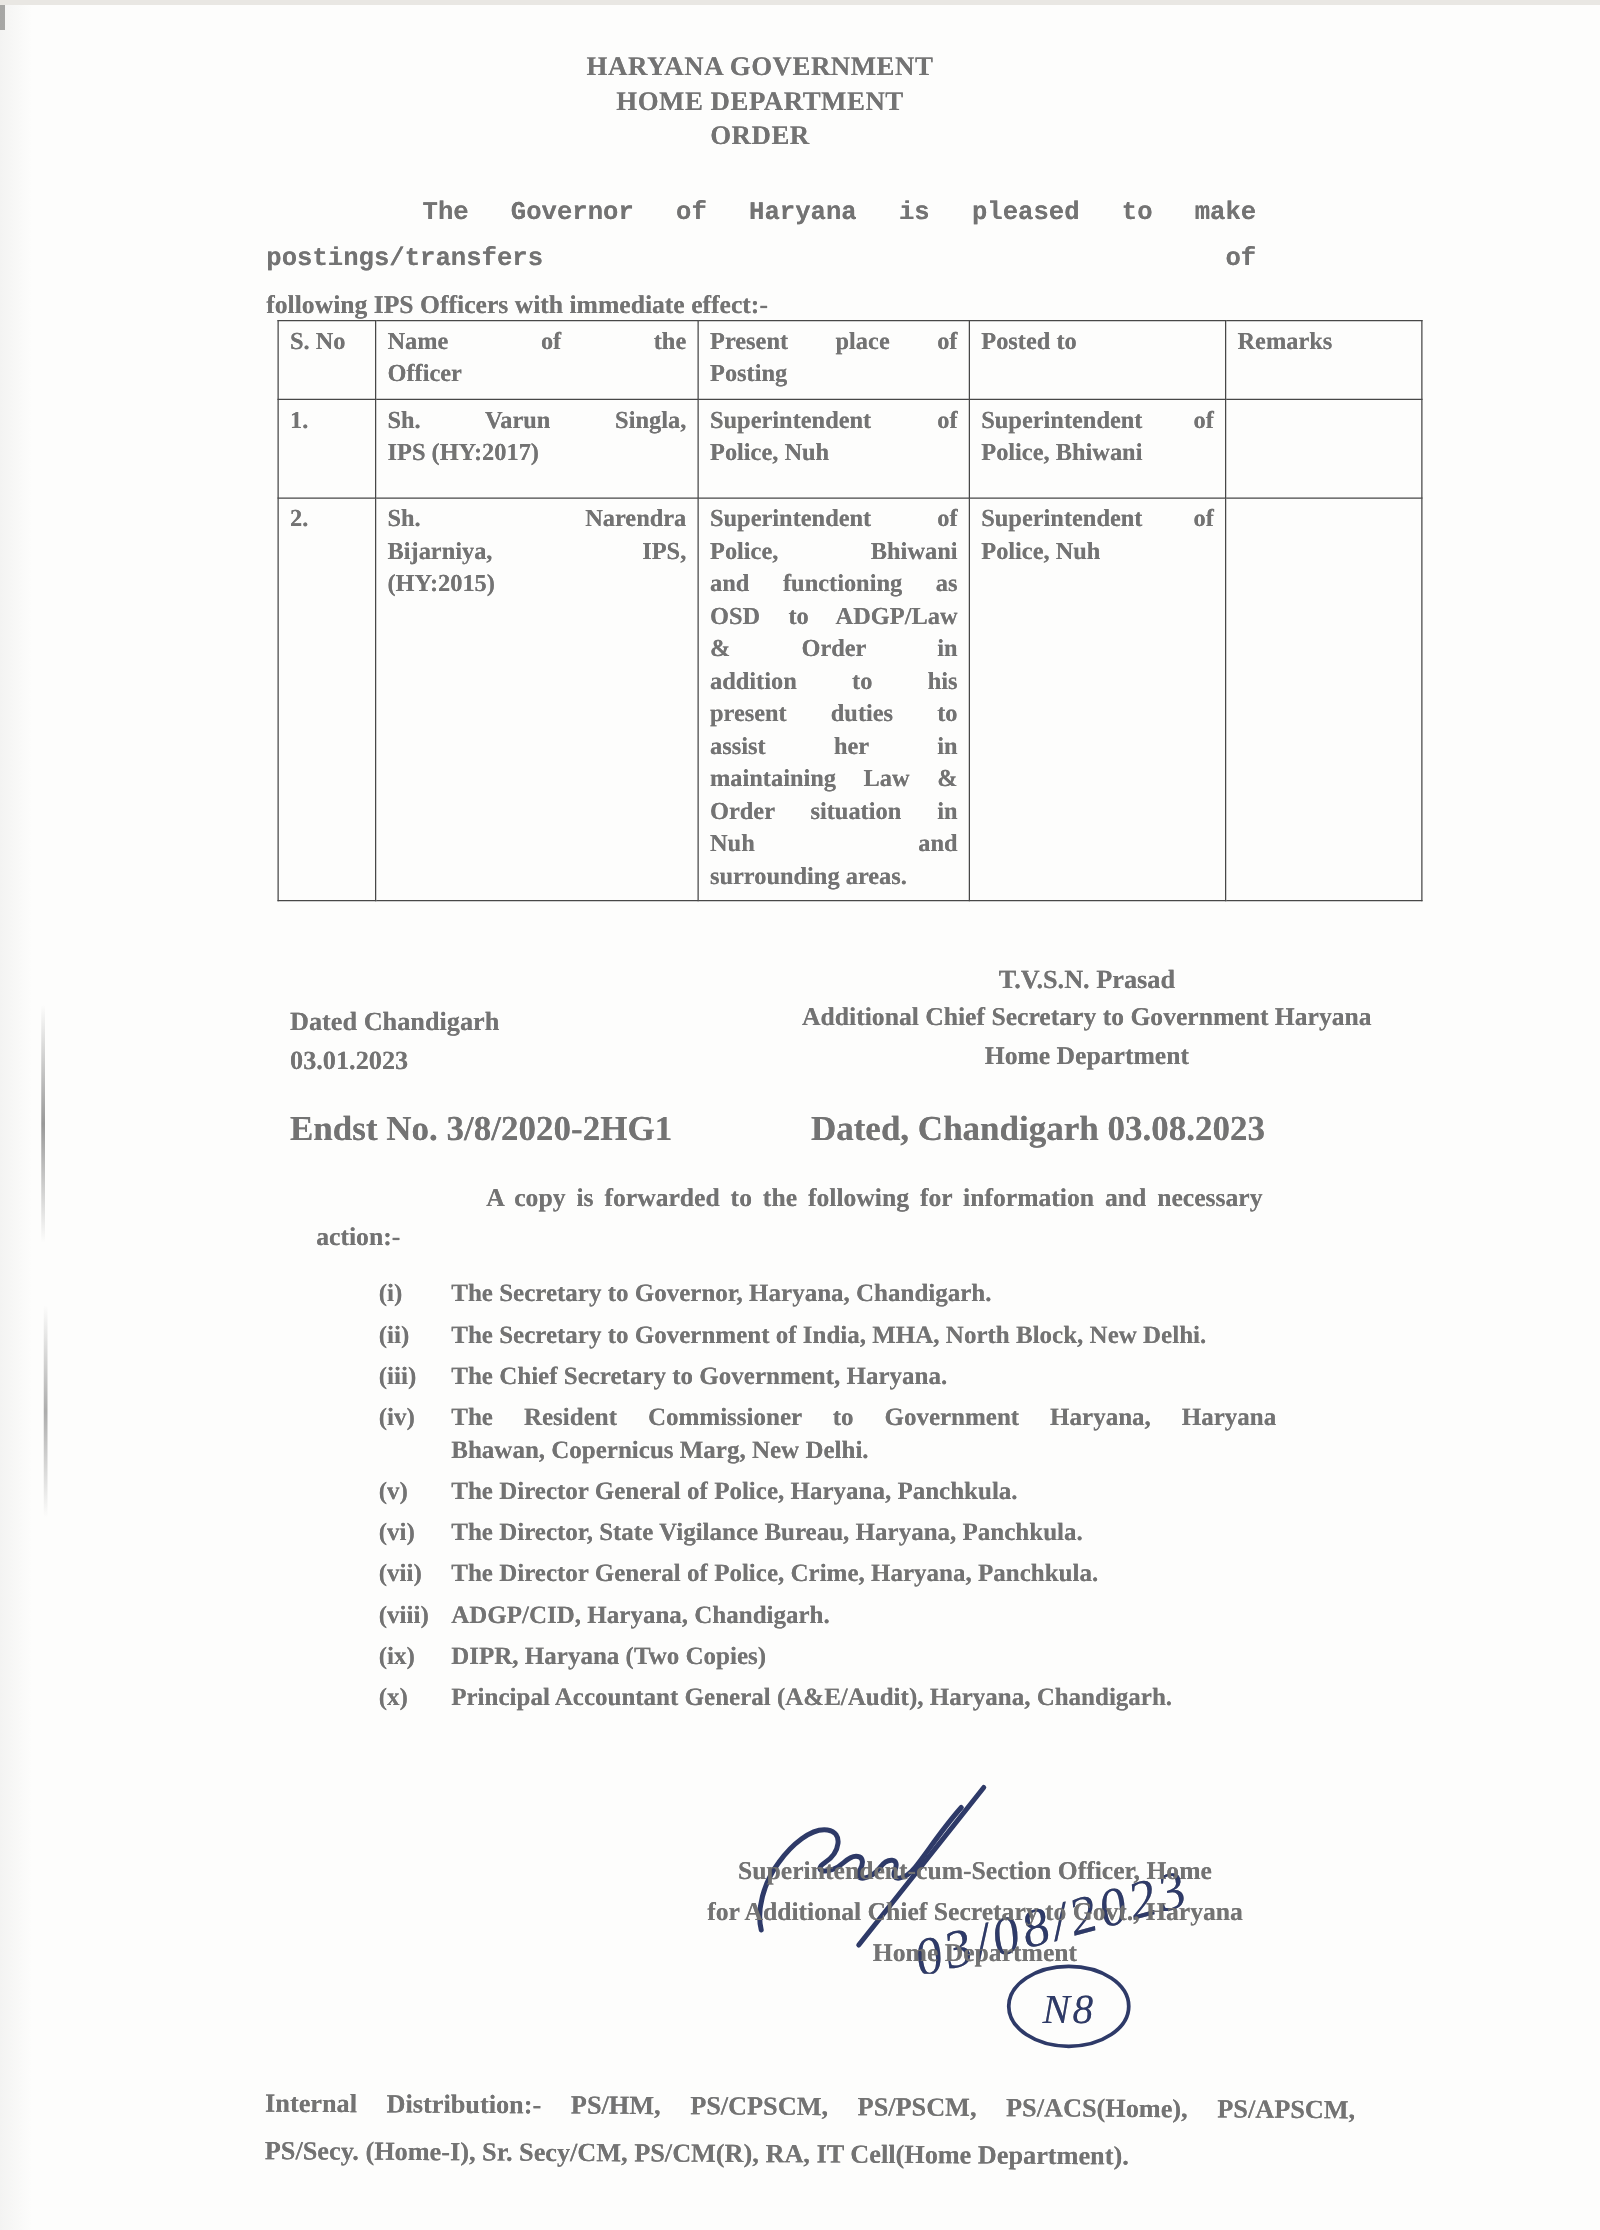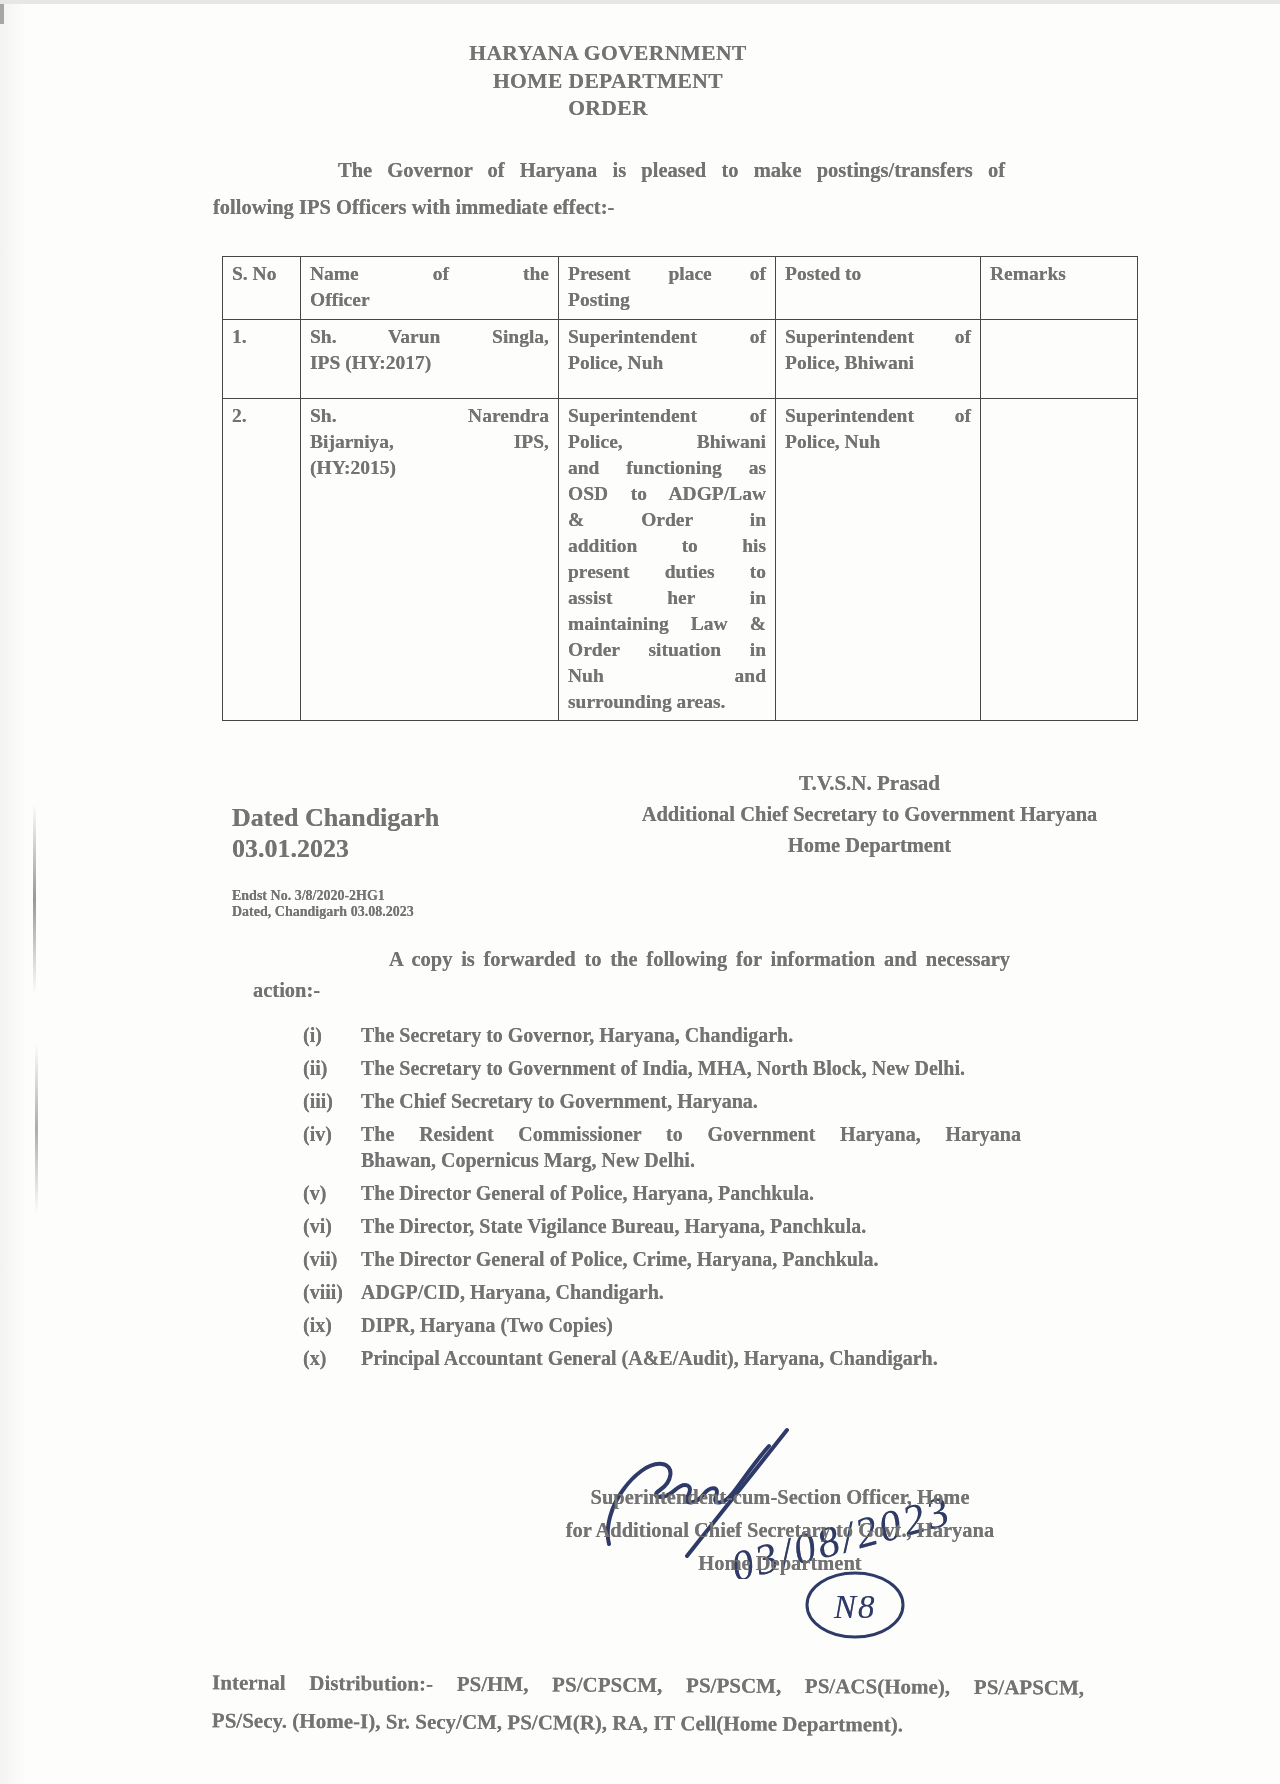--- a/index.html
+++ b/index.html
@@ -27,7 +27,7 @@
   .header{left:0;top:36px;width:1216px;text-align:center;
           font-size:21.5px;font-weight:700;line-height:27.5px;letter-spacing:.4px;}
   .intro{left:213px;top:148px;width:792px;font-size:20.5px;font-weight:600;line-height:37px;}
-  .intro div:first-child{text-indent:125px;}
+  .intro div:first-child{text-indent:125px;font-family:Liberation Mono, monospace;}
 
   table.otable{left:222px;top:252px;width:915px;border-collapse:collapse;table-layout:fixed;}
   .otable th,.otable td{border:1.8px solid #474747;vertical-align:top;

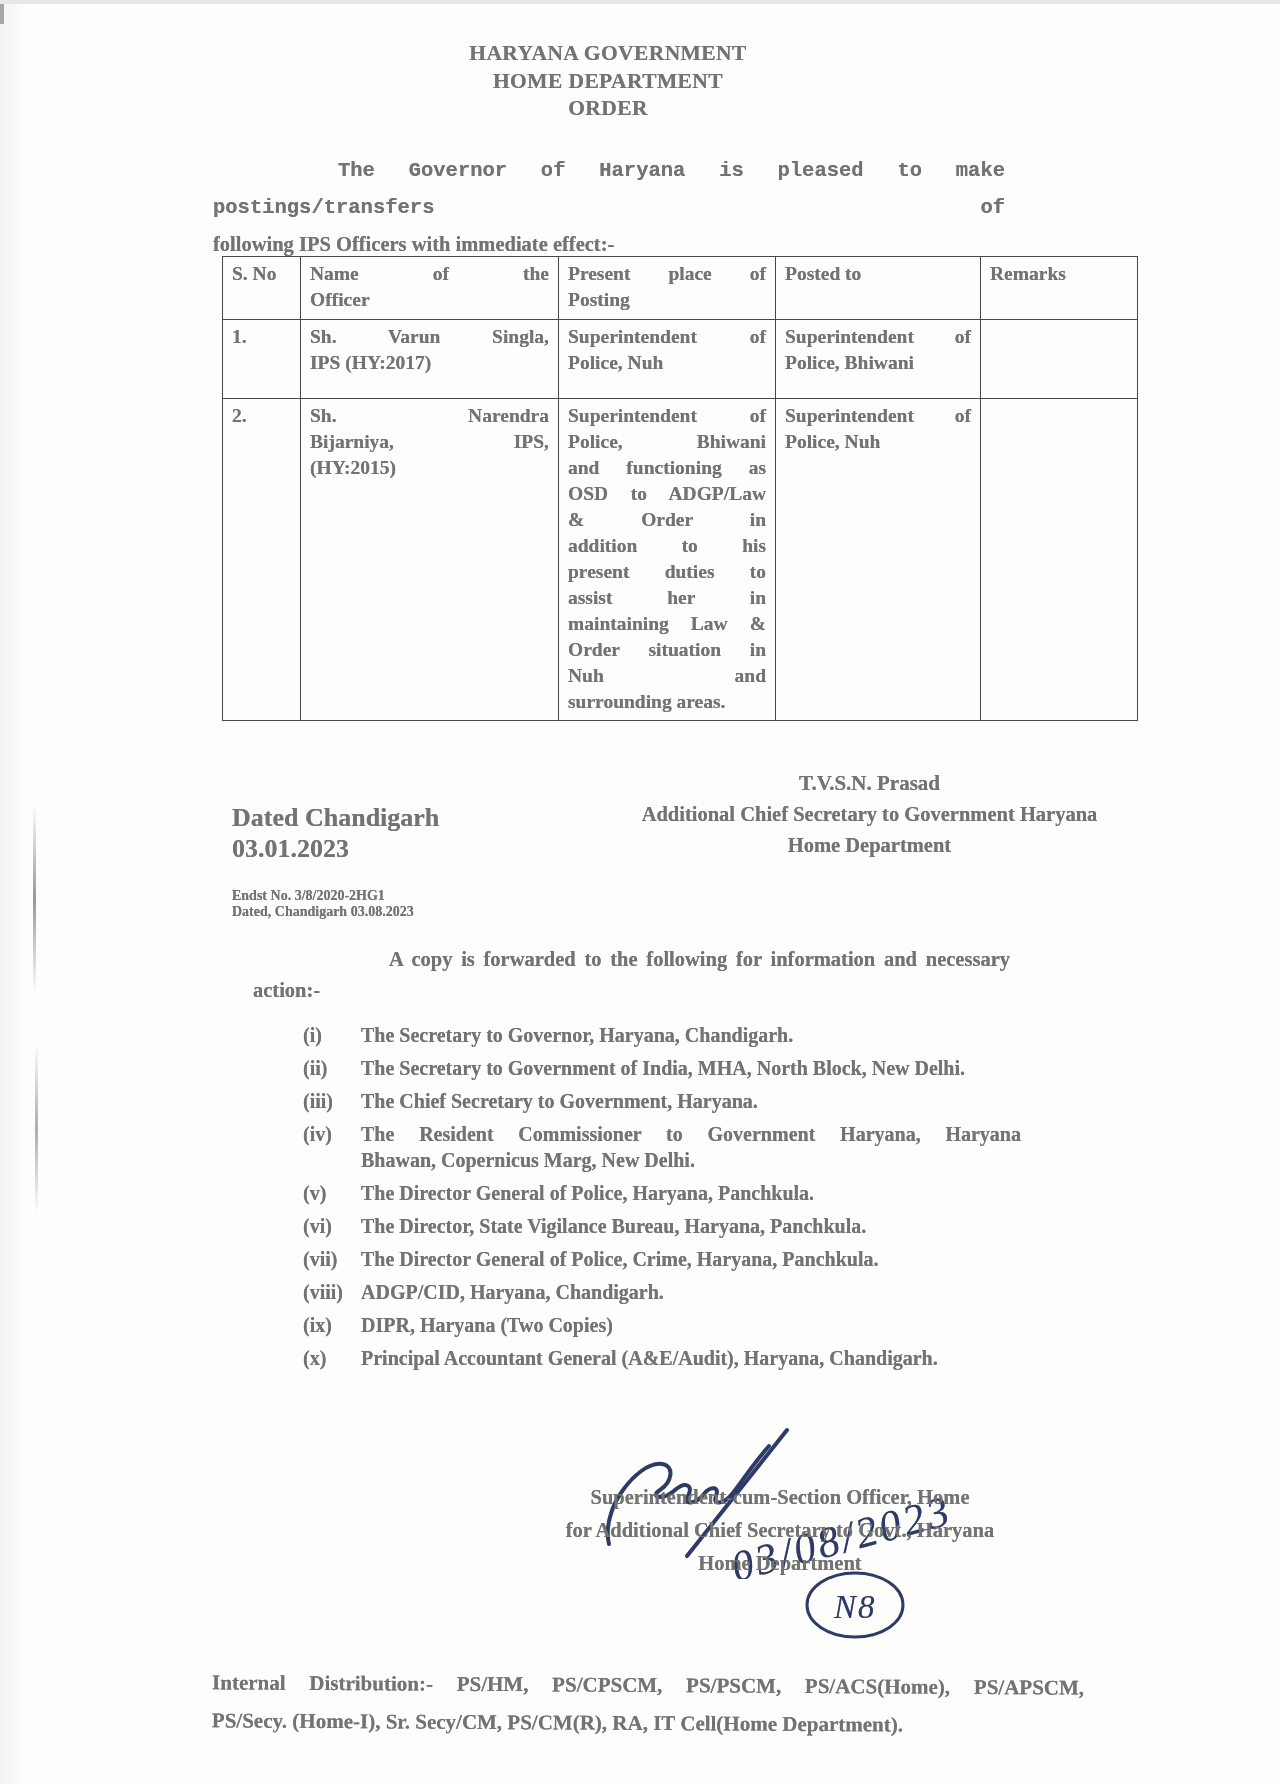--- a/index.html
+++ b/index.html
@@ -40,7 +40,7 @@
   .signatory{left:617px;top:764px;width:505px;text-align:center;
              font-size:20.5px;font-weight:600;line-height:31px;}
   .signatory .name{font-size:21px;font-weight:700;}
-  .dateblock{left:232px;top:798px;font-size:26px;font-weight:600;line-height:31px;}
+  .dateblock{left:232px;top:798px;font-size:21px;font-weight:600;line-height:31px;}
   .endst{left:232px;top:884px;width:780px;display:flex;justify-content:space-between;
          font-size:14px;font-weight:600;flex-direction:column;}
   .forward{left:253px;top:940px;width:757px;font-size:20.5px;font-weight:600;line-height:31px;}

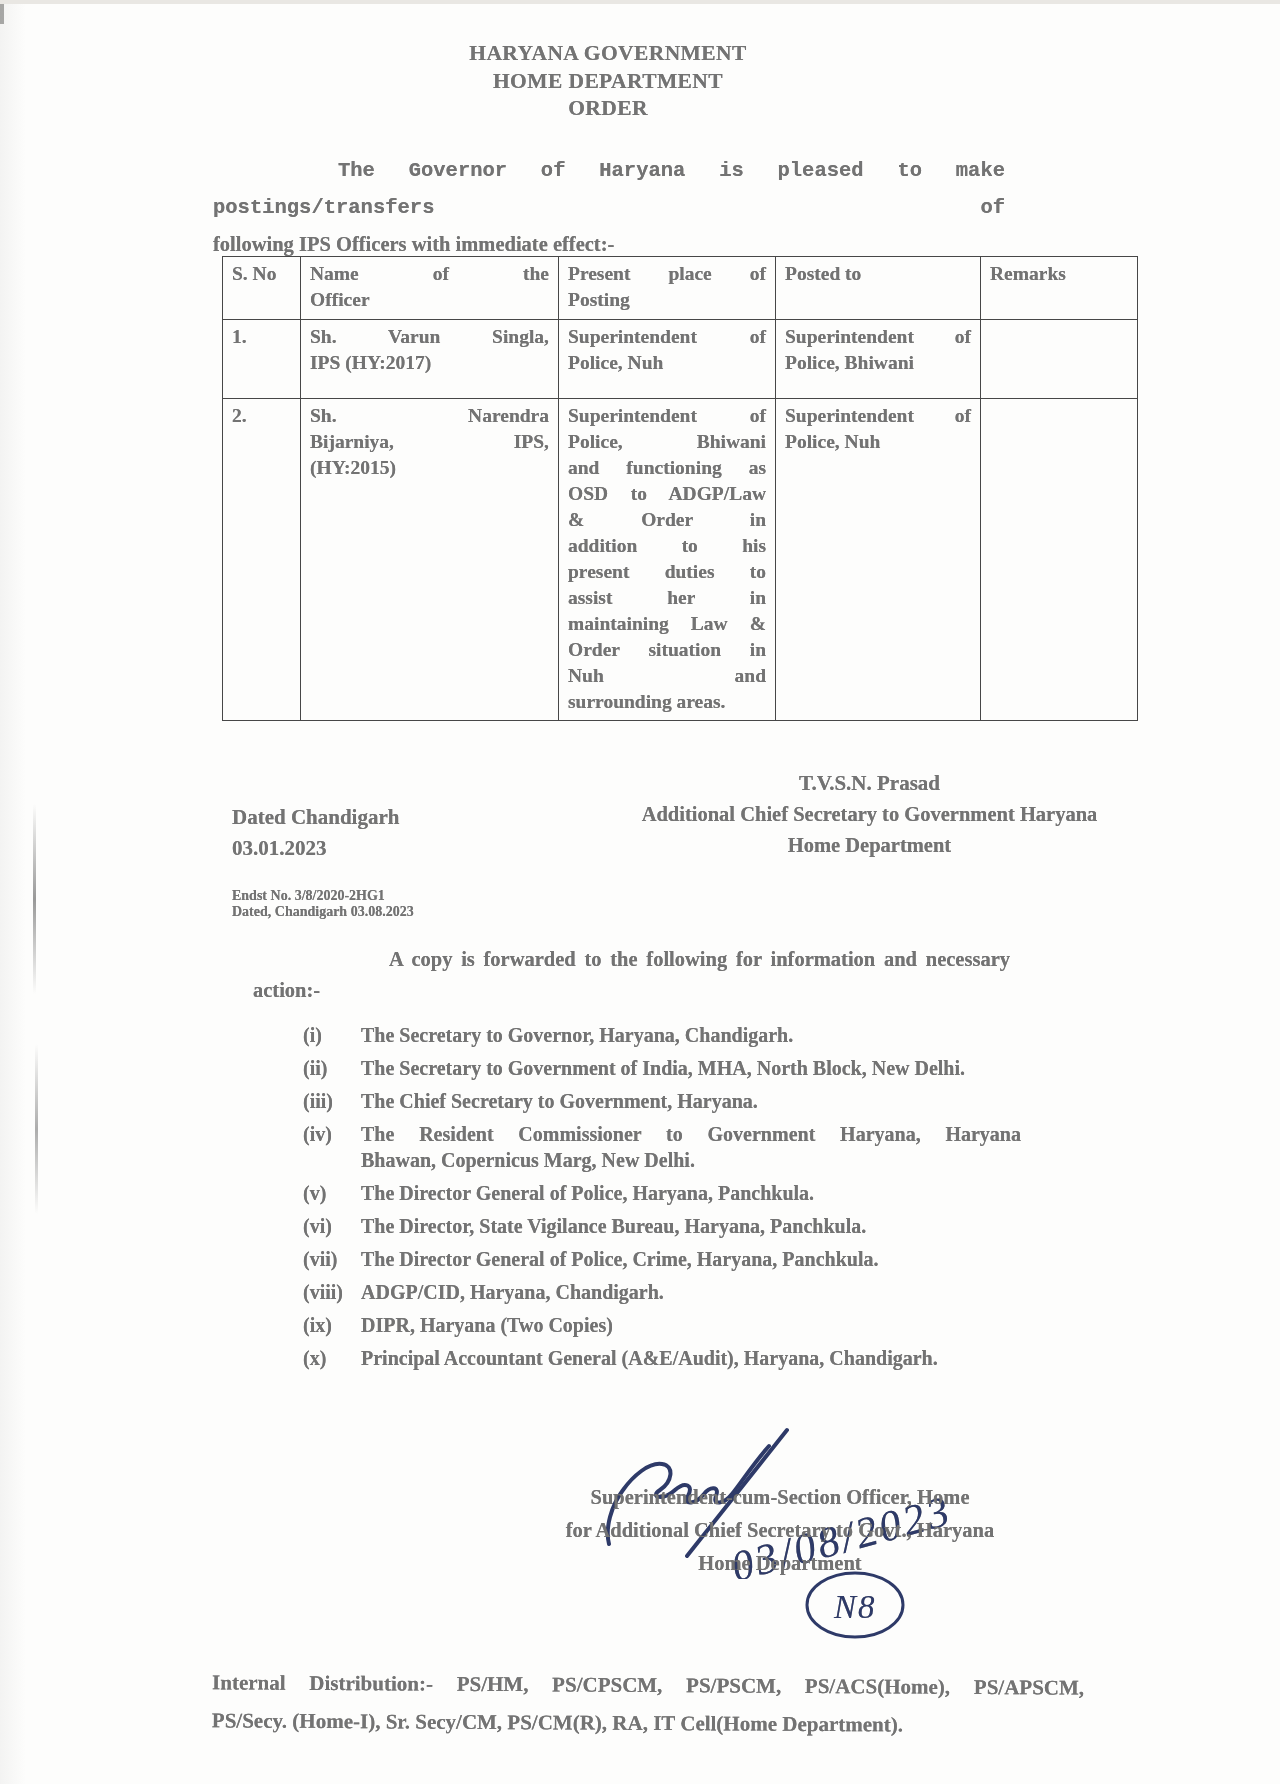--- a/index.html
+++ b/index.html
@@ -42,7 +42,7 @@
   .signatory .name{font-size:21px;font-weight:700;}
   .dateblock{left:232px;top:798px;font-size:21px;font-weight:600;line-height:31px;}
   .endst{left:232px;top:884px;width:780px;display:flex;justify-content:space-between;
-         font-size:14px;font-weight:600;flex-direction:column;}
+         font-size:28px;font-weight:600;}
   .forward{left:253px;top:940px;width:757px;font-size:20.5px;font-weight:600;line-height:31px;}
   .forward div:first-child{text-indent:136px;}
 

